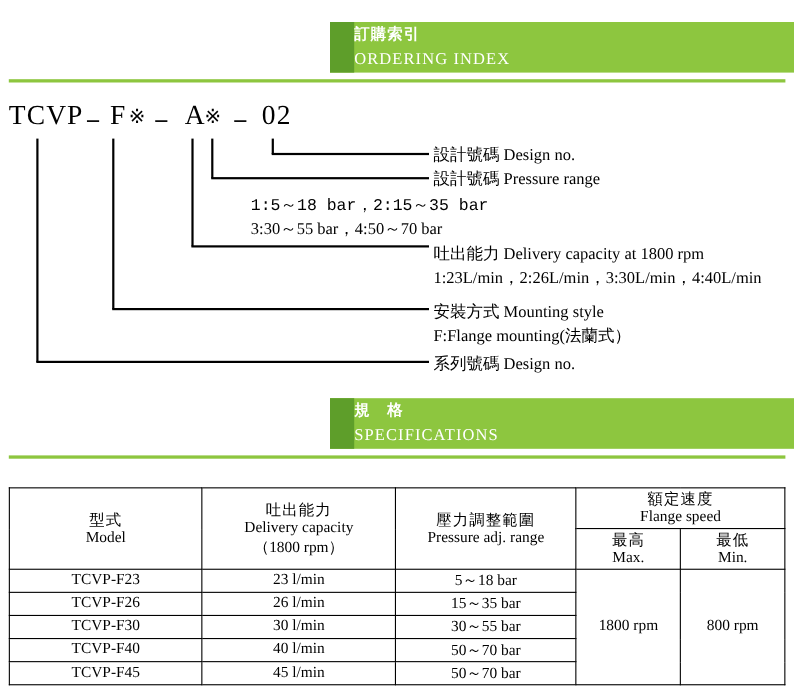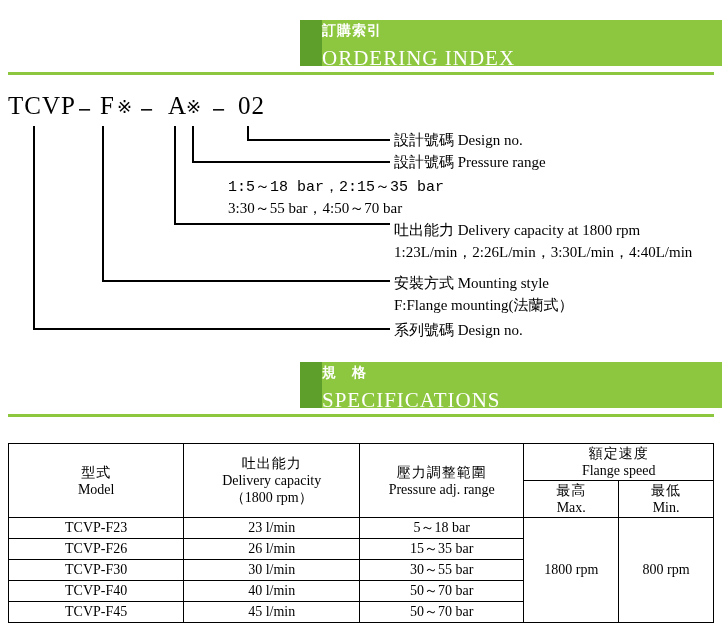--- a/index.html
+++ b/index.html
@@ -54,7 +54,7 @@
     left: 322px;
     top: 26px;
     font-family: "Liberation Serif", serif;
-    font-size: 21px;
+    font-size: 15px;
     color: #ffffff;
     letter-spacing: 1px;
   }

